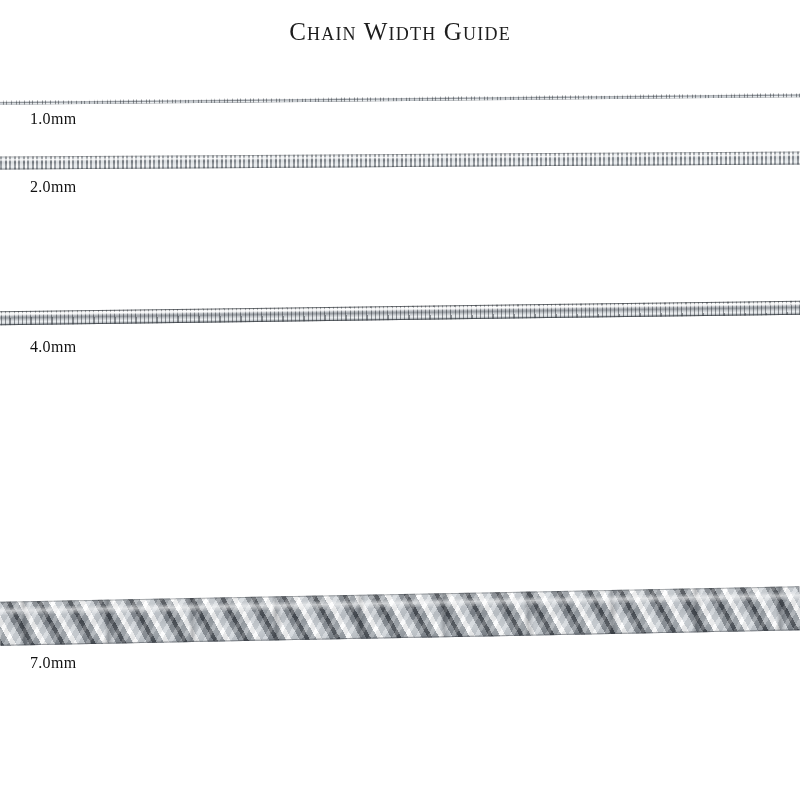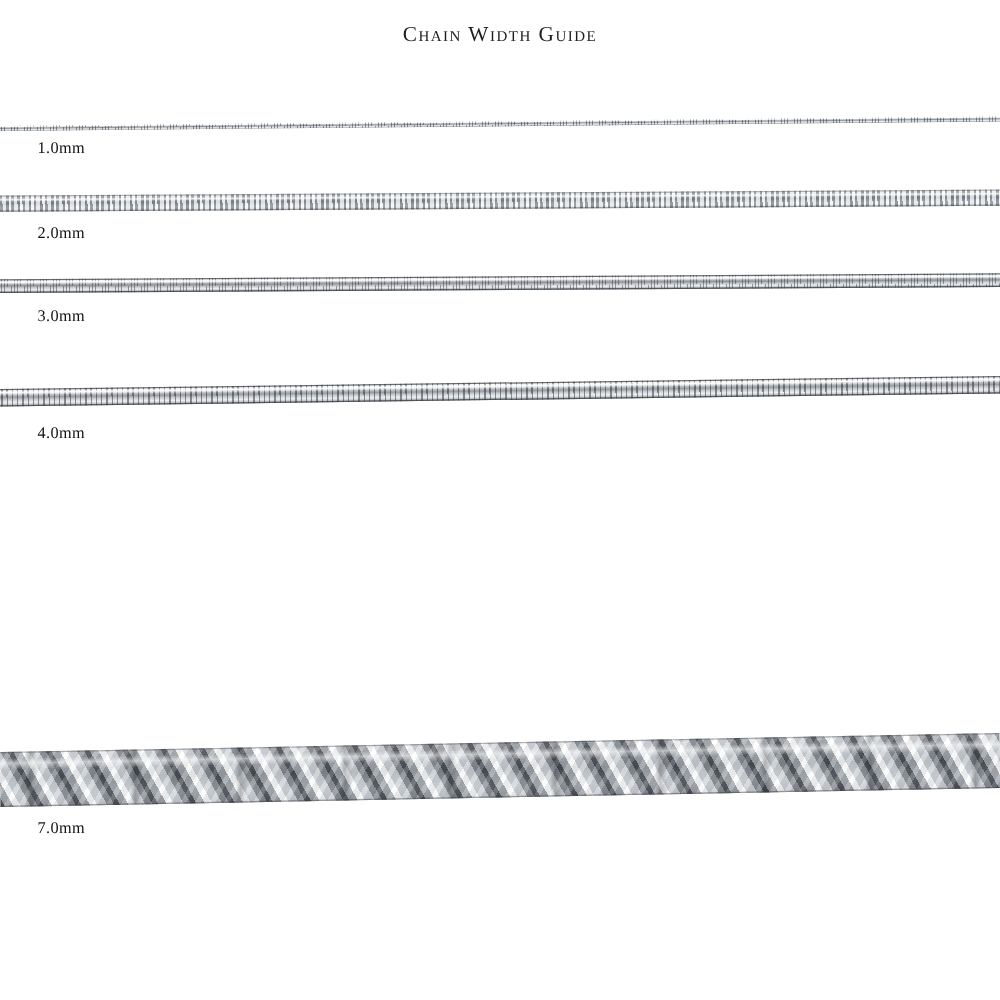--- a/index.html
+++ b/index.html
@@ -28,7 +28,7 @@
     width: 800px;
     text-align: center;
     font-family: "Liberation Serif", serif;
-    font-size: 17px;
+    font-size: 25px;
     letter-spacing: 1.2px;
     color: #1d1d1d;
     font-variant: small-caps;

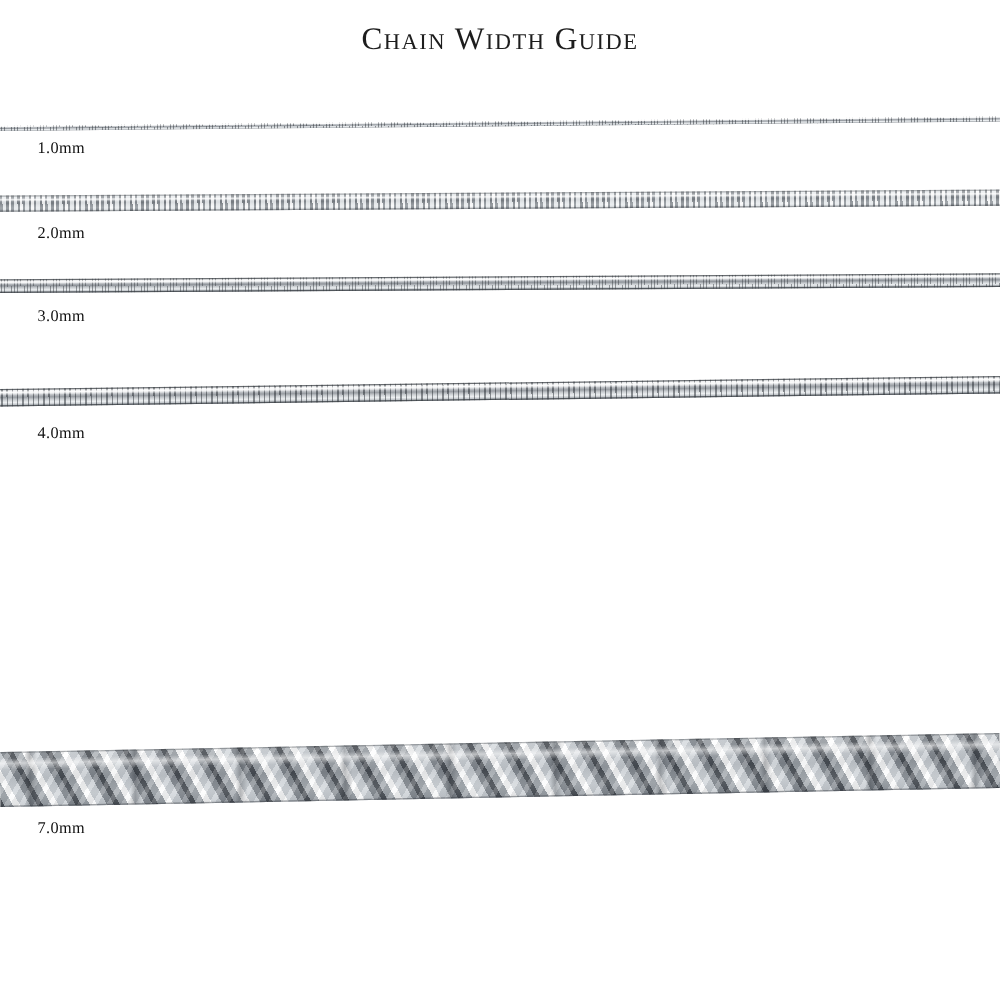--- a/index.html
+++ b/index.html
@@ -63,7 +63,7 @@
     position: absolute;
     left: 30px;
     font-family: "Liberation Serif", serif;
-    font-size: 13px;
+    font-size: 16px;
     color: #111111;
     letter-spacing: 0.3px;
     white-space: nowrap;

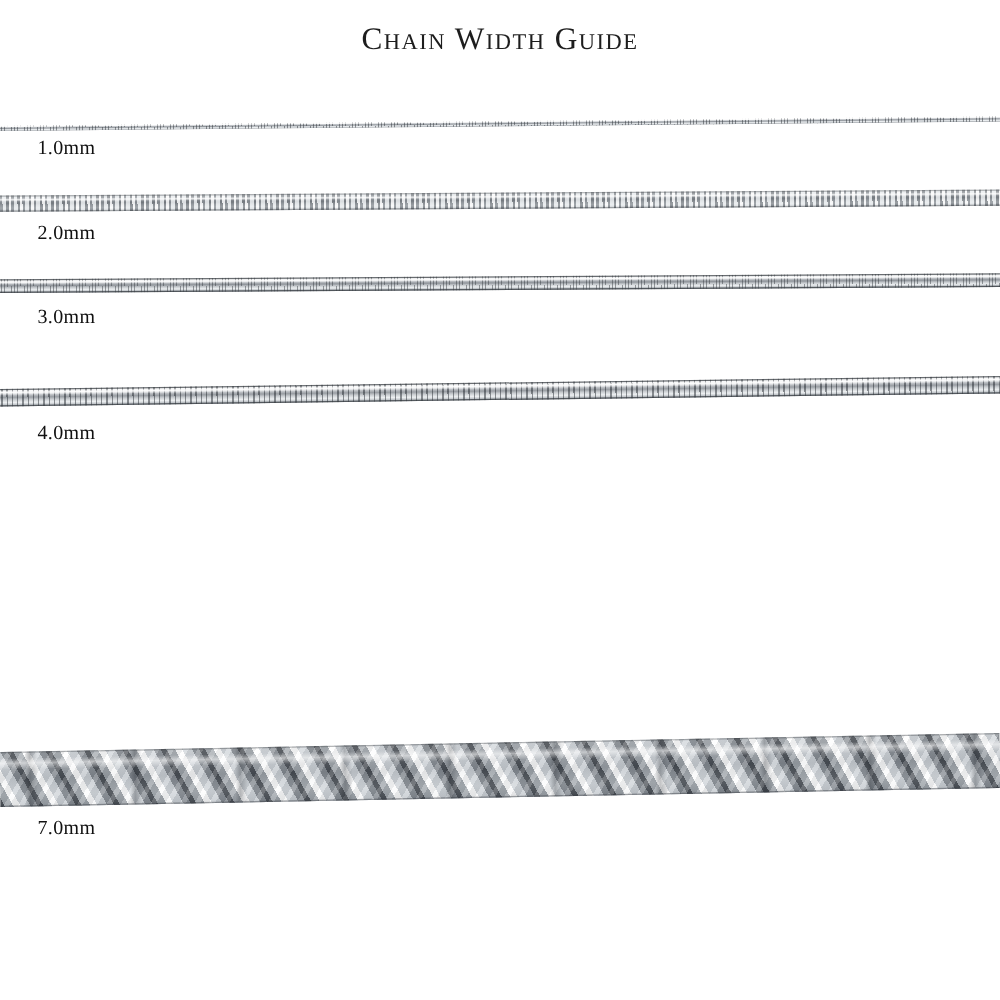--- a/index.html
+++ b/index.html
@@ -226,18 +226,6 @@
     <div class="label" style="top:28px;">2.0mm</div>
   </div>
 
-  <div class="row" style="top:215px;height:56px;">
-    <div class="chain tilt-b" style="top:0;height:26px;">
-      <div class="chain-inner">
-        <div class="metal" style="top:6px;height:11px;border-radius:5px;"></div>
-        <div class="tex-fine" style="top:6px;height:11px;opacity:0.9;"></div>
-        <div class="edge-top" style="top:6px;"></div>
-        <div class="edge-bot" style="top:16px;"></div>
-        <div class="hl" style="top:7px;height:3px;"></div>
-      </div>
-    </div>
-    <div class="label" style="top:30px;">3.0mm</div>
-  </div>
 
   <div class="row" style="top:300px;height:60px;">
     <div class="chain tilt-c" style="top:0;height:30px;">

